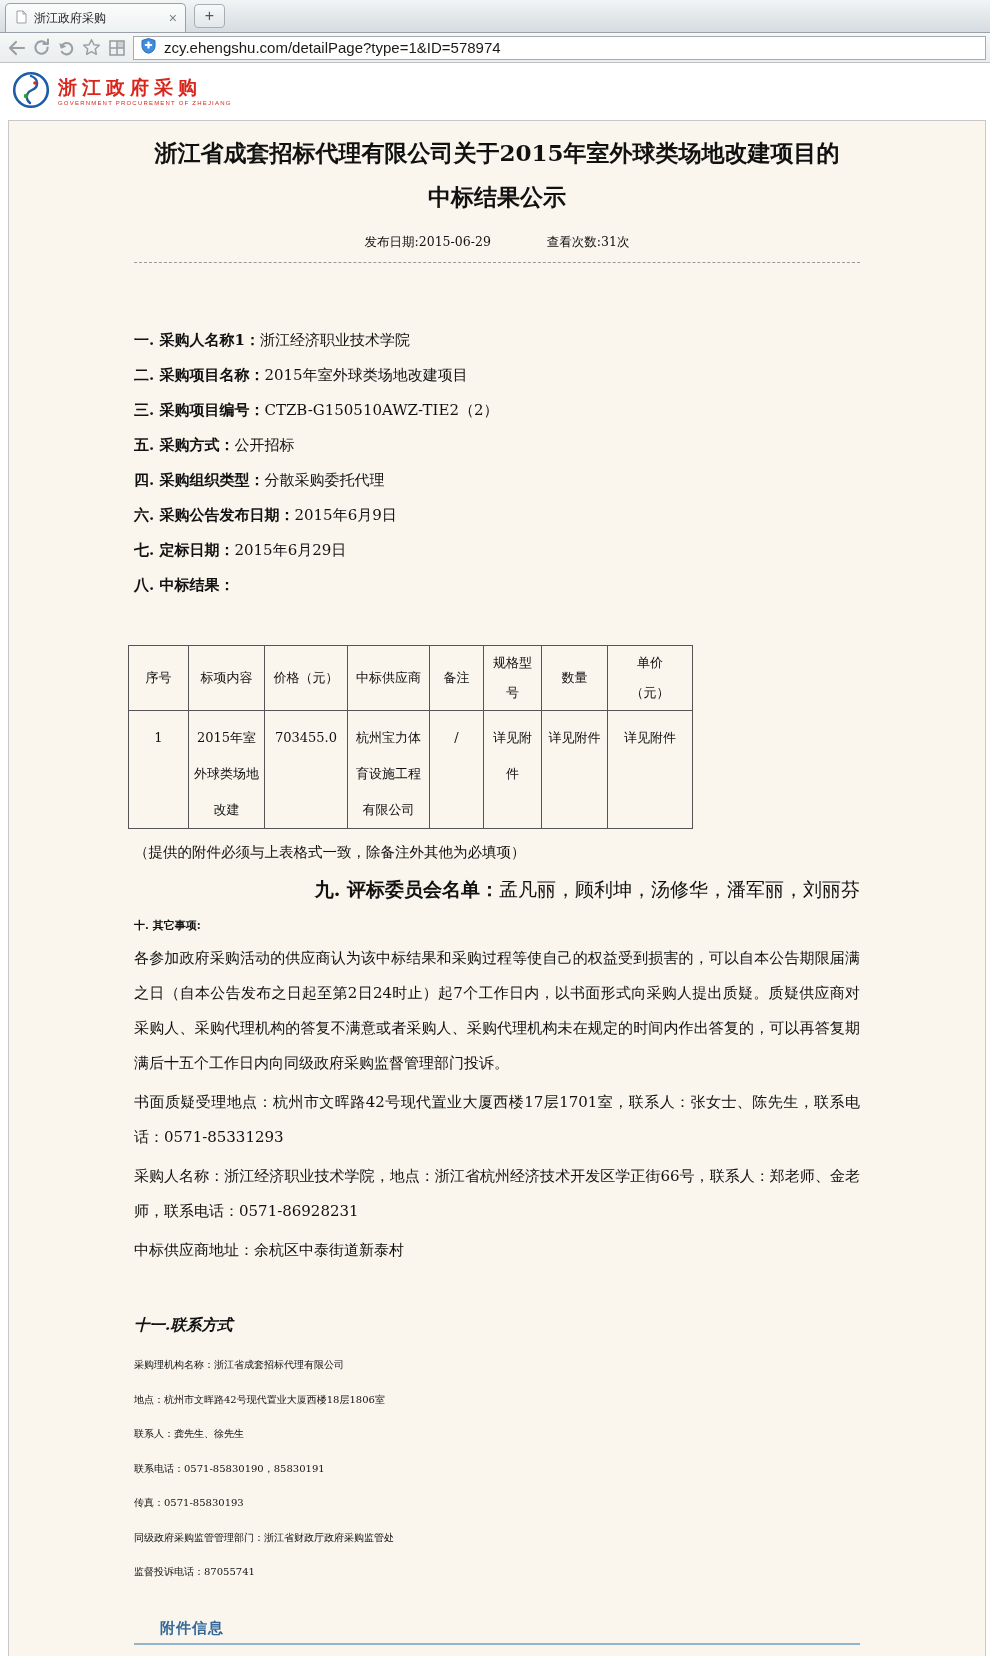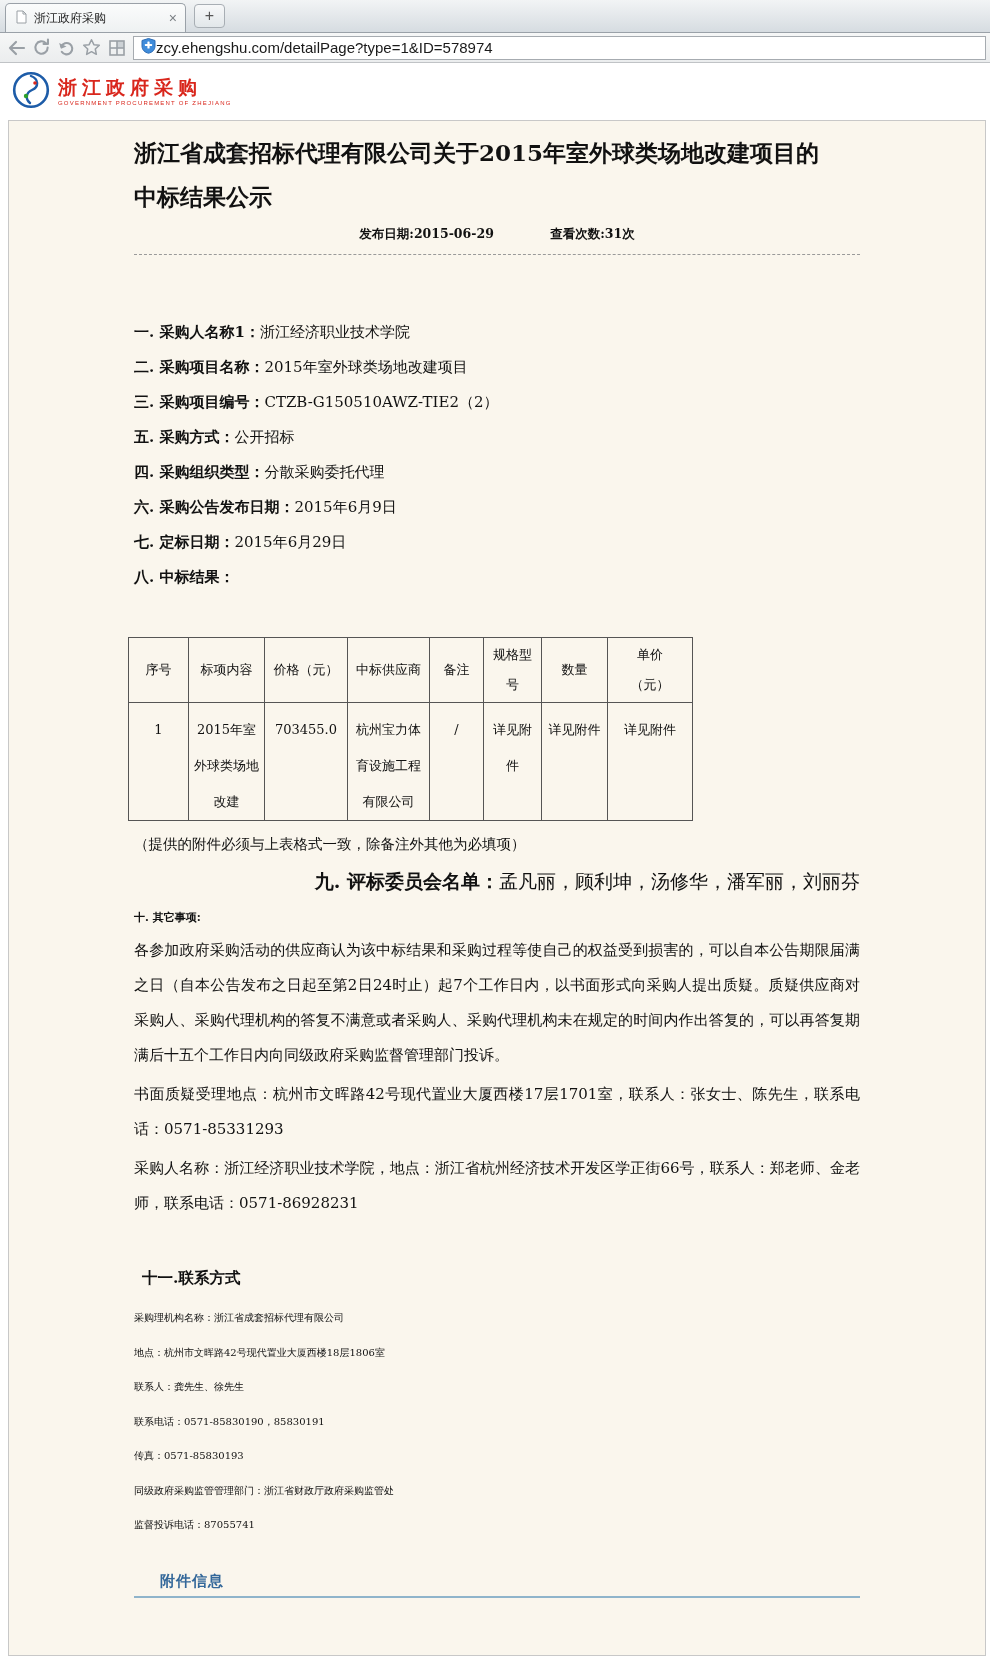--- a/index.html
+++ b/index.html
@@ -19,7 +19,7 @@
        display:flex;align-items:center;padding:0 4px;}
   .navbtn{width:25px;height:24px;display:flex;align-items:center;justify-content:center;}
   .addressbar{flex:1;height:24px;box-sizing:border-box;margin-left:4px;background:#fff;border:1px solid #a6abb0;
-       display:flex;align-items:center;padding:8px 7px;}
+       display:flex;align-items:center;gap:8px;padding:8px 7px;}
   .url{font-size:15px;color:#1a1a1a;font-family:"Liberation Sans",sans-serif;white-space:nowrap;}
 
   

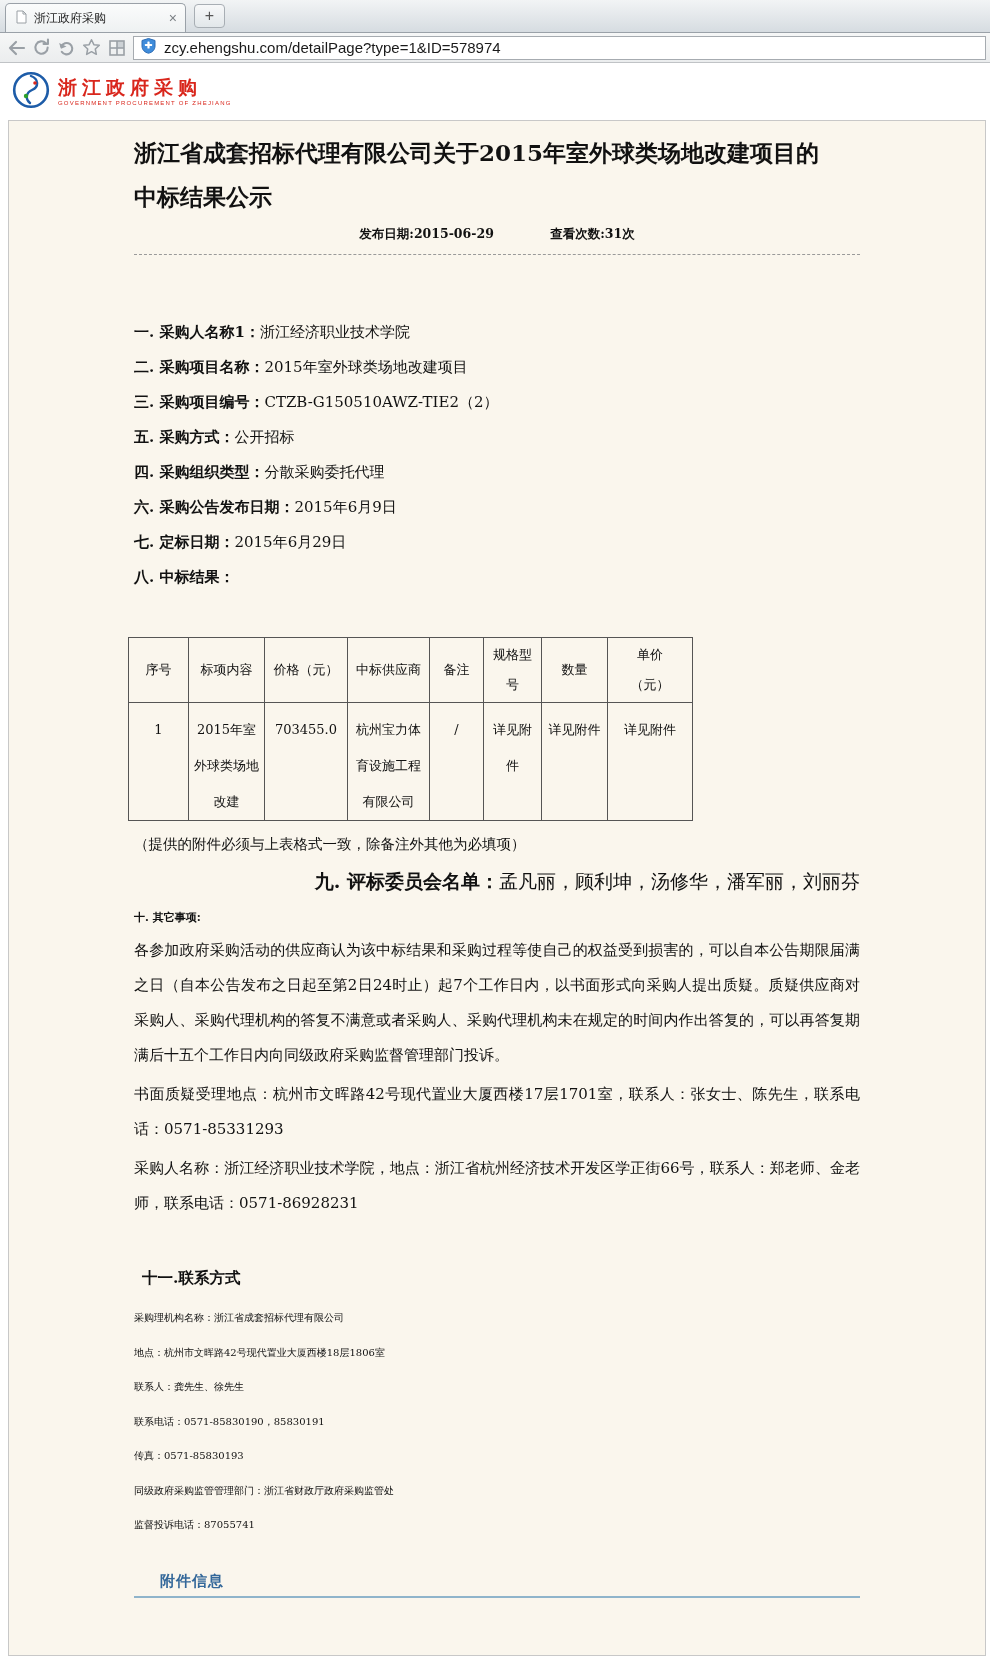--- a/index.html
+++ b/index.html
@@ -32,7 +32,7 @@
   .content{margin:0 4px 0 8px;width:978px;min-height:1536px;box-sizing:border-box;
        background:#FAF6ED;border:1px solid #c8c8c8;padding:8px 125px 30px;
        font-family:"DejaVu Serif",serif;color:#111;}
-  .doc-title{text-align:left;font-weight:bold;font-size:23px;line-height:44px;white-space:pre-line;margin:2px 0 0;}
+  .doc-title{text-align:center;font-weight:bold;font-size:23px;line-height:44px;white-space:pre-line;margin:2px 0 0;}
   .meta{text-align:center;font-size:12.5px;font-weight:bold;margin-top:7px;}
   .meta span{margin:0 26px;}
   .dashed{border-top:1px dashed #9a9a9a;margin-top:11px;}

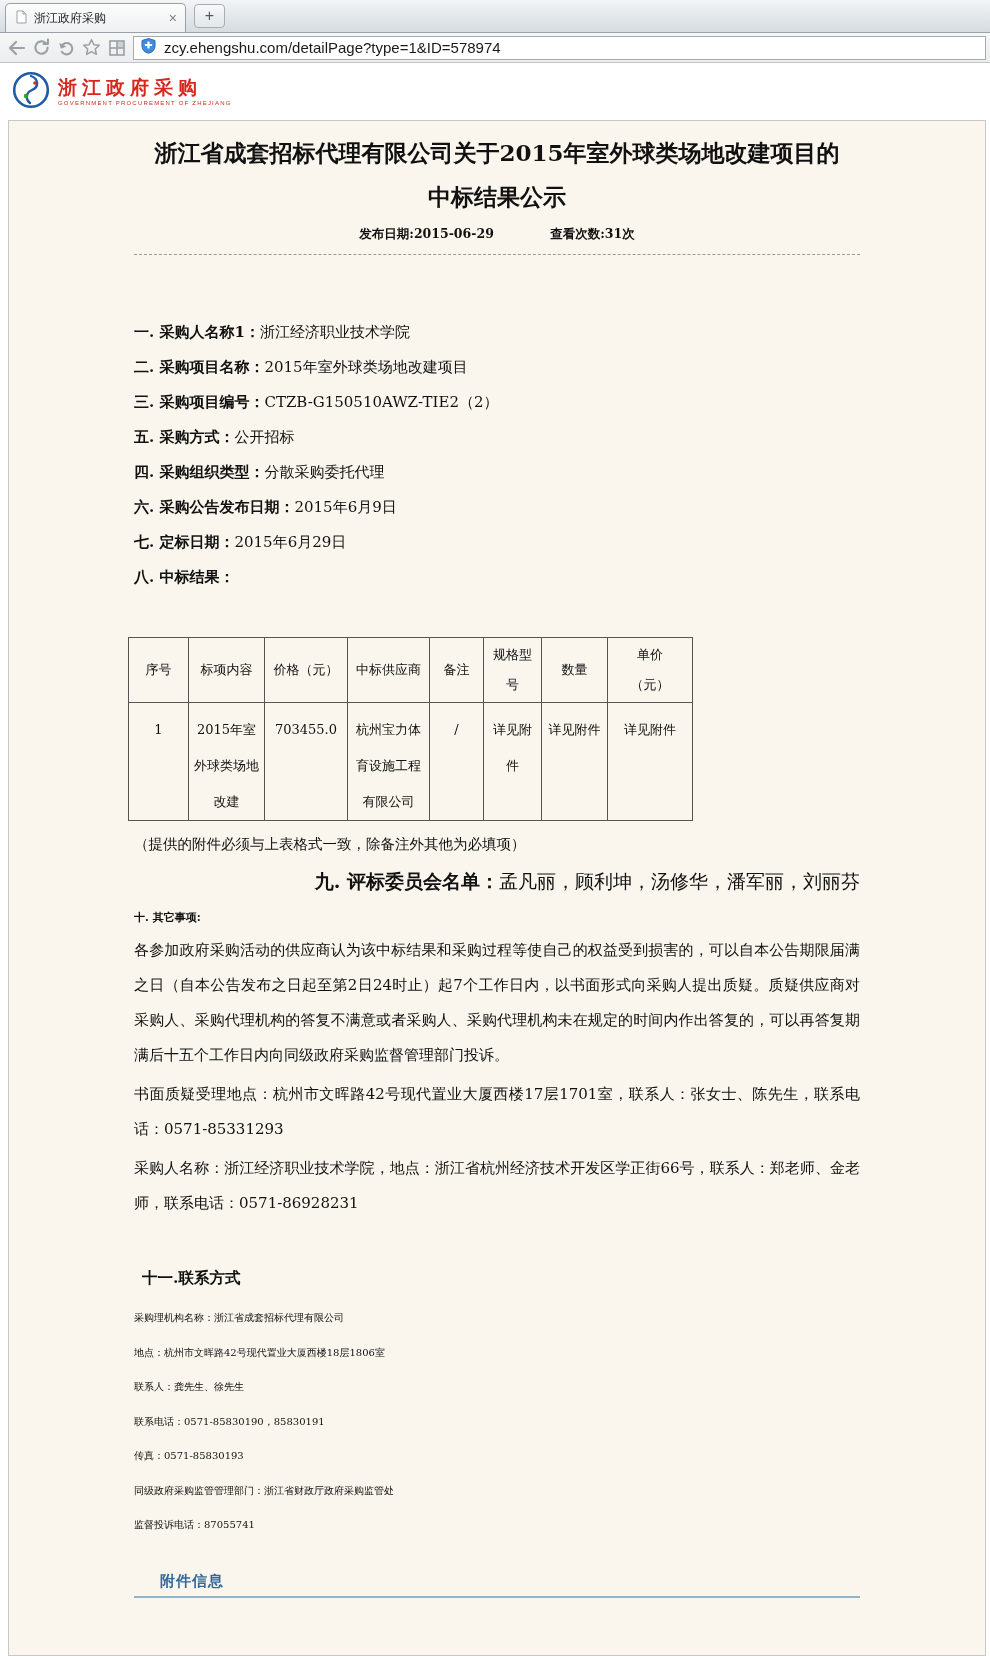--- a/index.html
+++ b/index.html
@@ -33,7 +33,7 @@
        background:#FAF6ED;border:1px solid #c8c8c8;padding:8px 125px 30px;
        font-family:"DejaVu Serif",serif;color:#111;}
   .doc-title{text-align:center;font-weight:bold;font-size:23px;line-height:44px;white-space:pre-line;margin:2px 0 0;}
-  .meta{text-align:center;font-size:12.5px;font-weight:bold;margin-top:7px;}
+  .meta{text-align:center;font-size:12.5px;font-weight:normal;margin-top:15px;}
   .meta span{margin:0 26px;}
   .dashed{border-top:1px dashed #9a9a9a;margin-top:11px;}
   .items{margin-top:60px;}

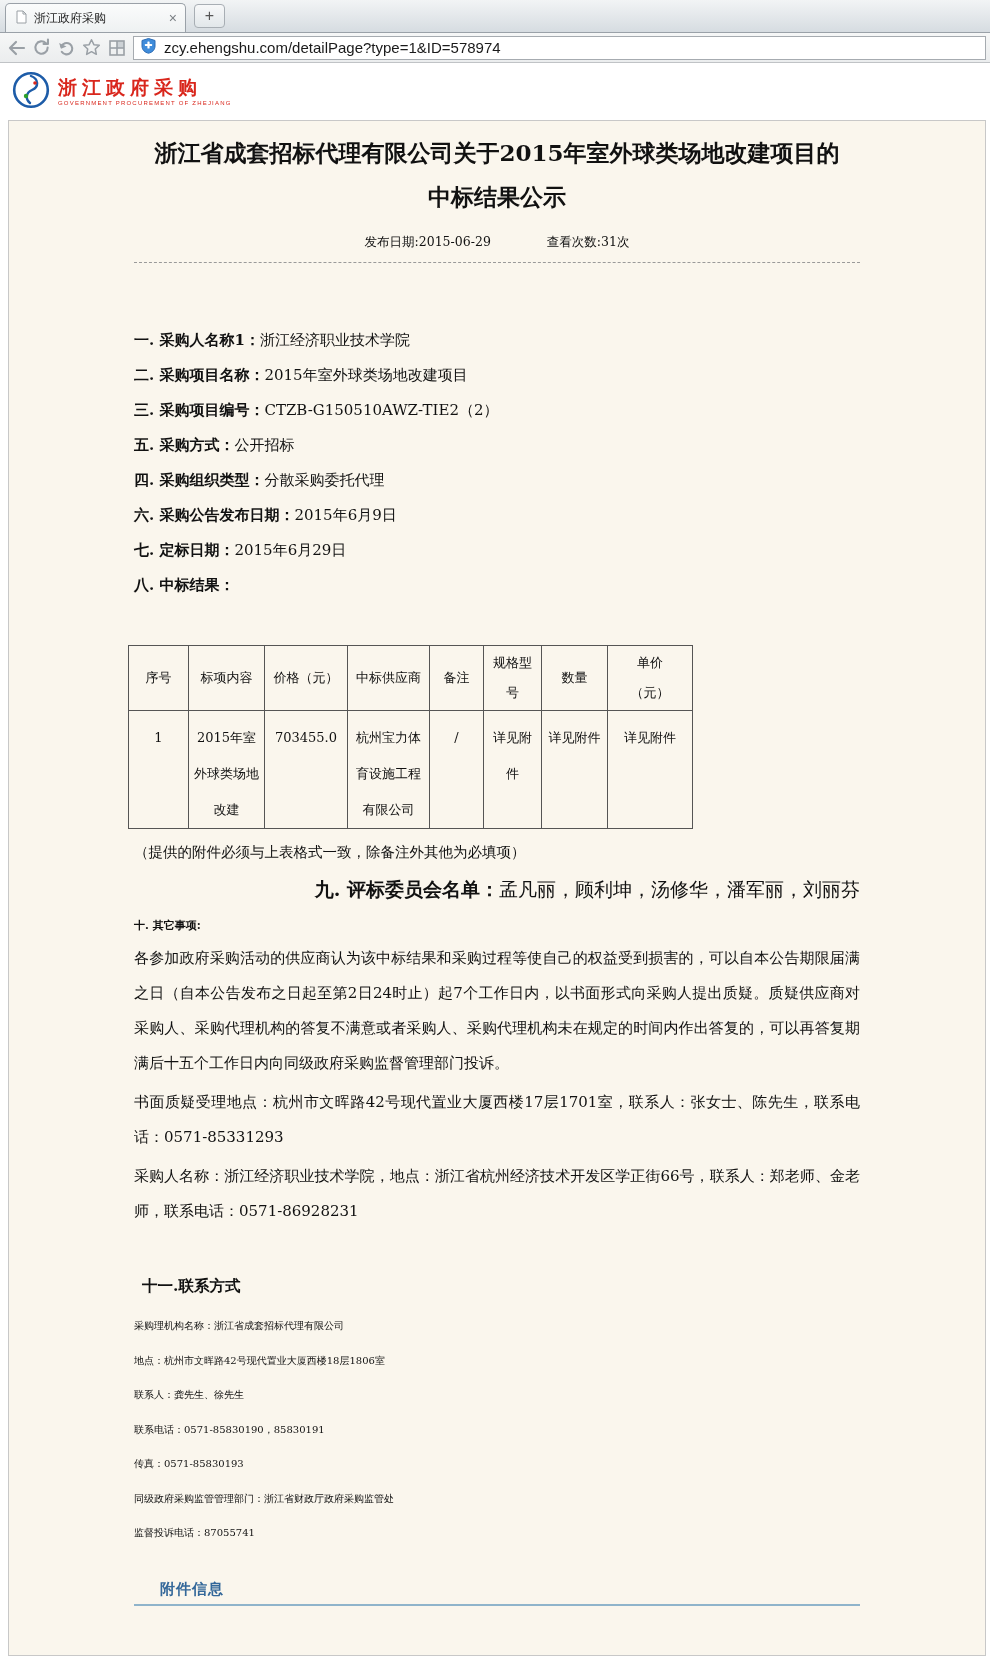--- a/index.html
+++ b/index.html
@@ -200,6 +200,7 @@
   <p class="para">各参加政府采购活动的供应商认为该中标结果和采购过程等使自己的权益受到损害的，可以自本公告期限届满之日（自本公告发布之日起至第2日24时止）起7个工作日内，以书面形式向采购人提出质疑。质疑供应商对采购人、采购代理机构的答复不满意或者采购人、采购代理机构未在规定的时间内作出答复的，可以再答复期满后十五个工作日内向同级政府采购监督管理部门投诉。</p>
   <p class="para gap">书面质疑受理地点：杭州市文晖路42号现代置业大厦西楼17层1701室，联系人：张女士、陈先生，联系电话：0571-85331293</p>
   <p class="para gap">采购人名称：浙江经济职业技术学院，地点：浙江省杭州经济技术开发区学正街66号，联系人：郑老师、金老师，联系电话：0571-86928231</p>
+  <p class="para gap">中标供应商地址：余杭区中泰街道新泰村</p>
 
   <p class="section11">十一.联系方式</p>
 

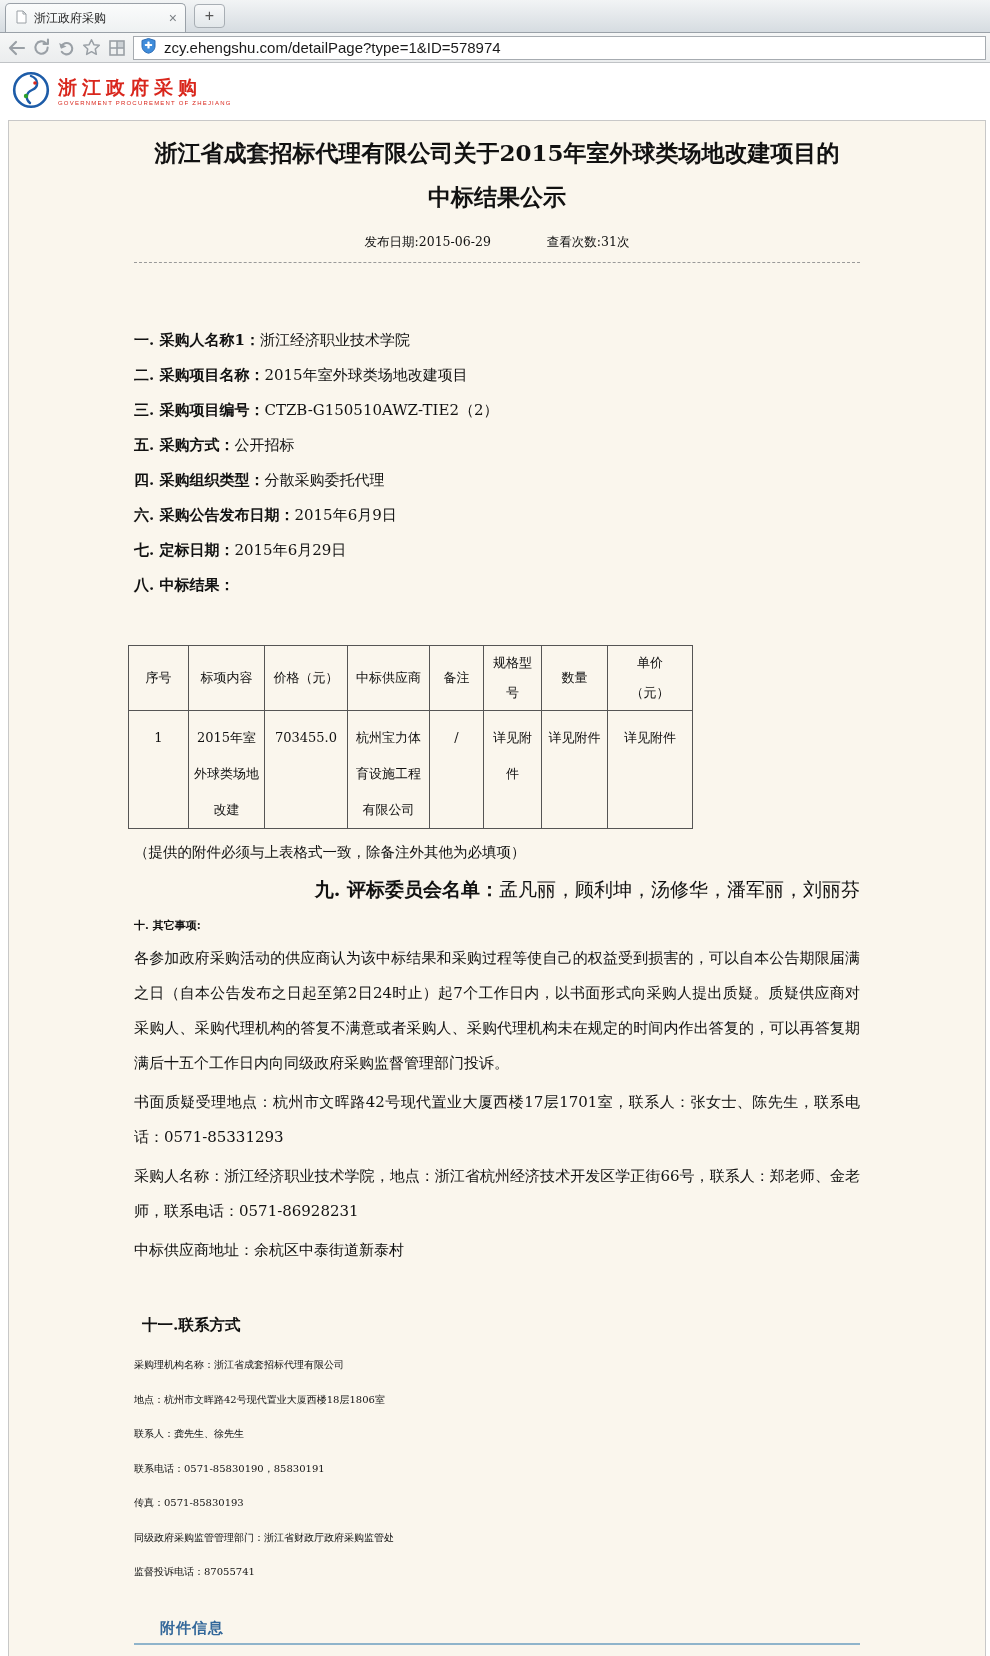--- a/index.html
+++ b/index.html
@@ -48,7 +48,7 @@
   .item10{margin:15px 0 0;font-size:11px;font-weight:bold;}
   .para{font-size:15px;line-height:35px;text-align:justify;margin:8px 0 0;}
   .para.gap{margin-top:4px;}
-  .section11{margin:47px 8px 0;font-weight:bold;font-size:15.5px;}
+  .section11{margin:47px 0 0;font-weight:bold;font-size:15.5px;font-style:italic;}
   .contact{margin-top:12px;}
   .contact p{margin:0;font-size:10px;line-height:34.5px;}
   .attachment{margin:28px 0 0;border-bottom:2px solid #8fb4cb;padding:0 0 5px 26px;}

